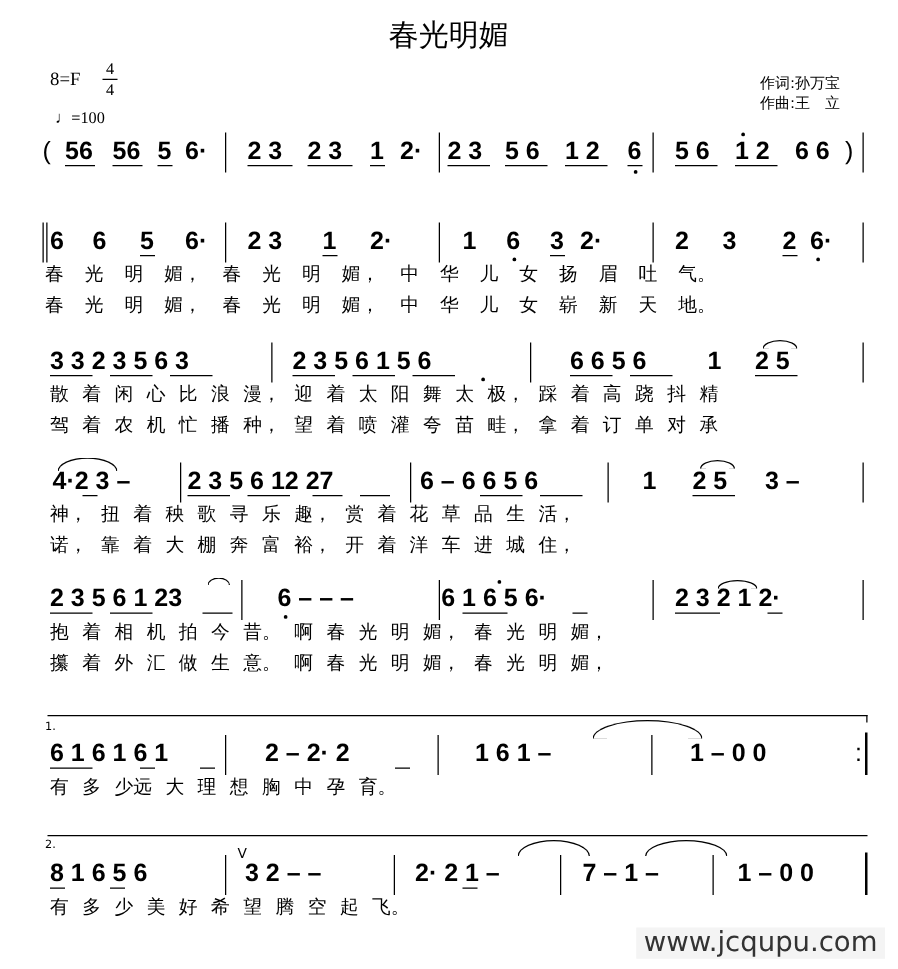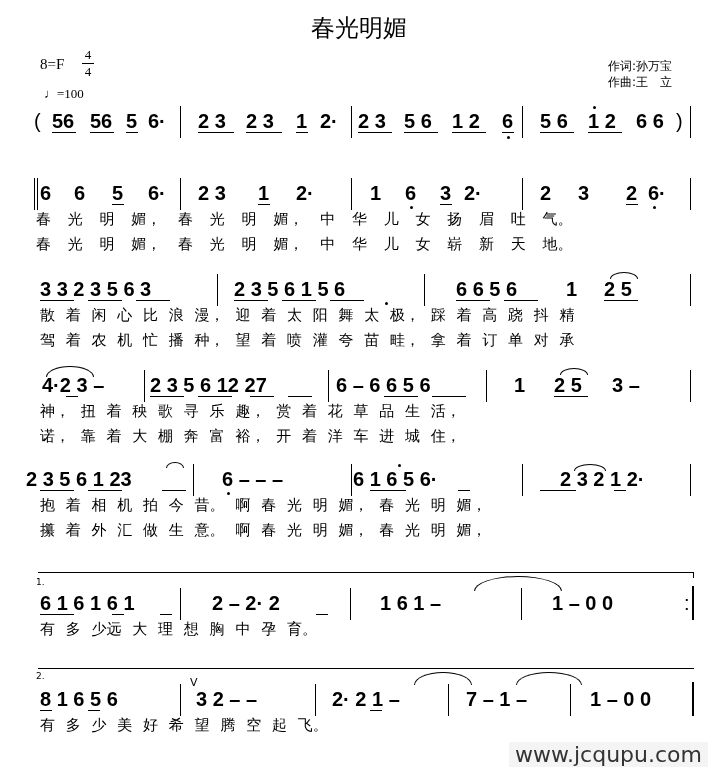--- a/index.html
+++ b/index.html
@@ -155,7 +155,7 @@
 </div>
 
 <div>
-  <div class="n" style="left:26px;top:468px">2 3 5 6 1 23</div>
+  <div class="n" style="left:40px;top:468px">2 3 5 6 1 23</div>
   <div class="ul" style="left:40px;top:490px;width:34px"></div>
     <div class="ul" style="left:88px;top:490px;width:34px"></div>
     <div class="ul" style="left:162px;top:490px;width:24px"></div>

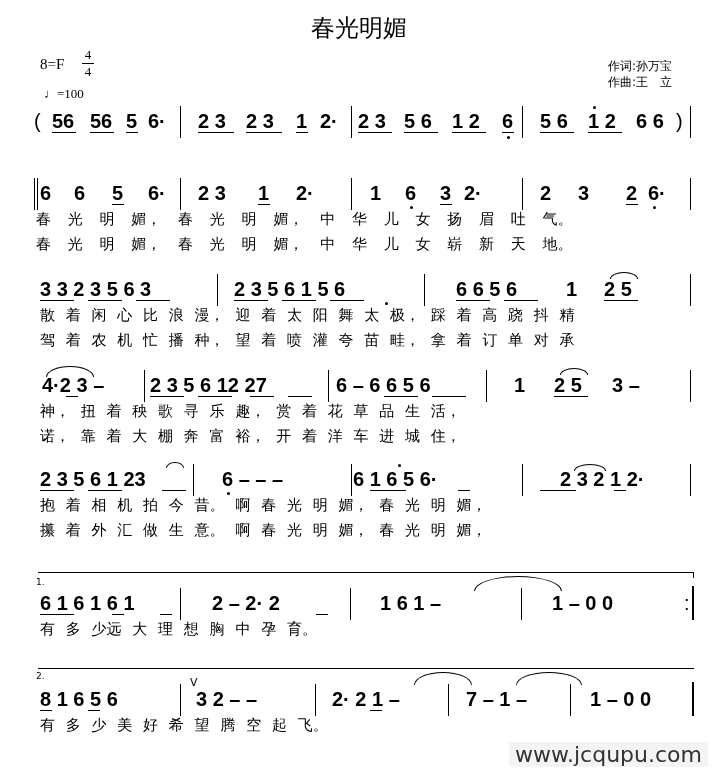--- a/index.html
+++ b/index.html
@@ -169,7 +169,7 @@
     <div class="ul" style="left:458px;top:490px;width:12px"></div>
     <div class="dot" style="left:398px;top:464px"></div>
   <div class="bar" style="left:522px;top:464px;height:32px"></div>
-  <div class="n" style="left:560px;top:468px">2 3 2 1 2·</div>
+  <div class="n" style="left:540px;top:468px">2 3 2 1 2·</div>
   <div class="ul" style="left:540px;top:490px;width:36px"></div>
     <div class="ul" style="left:614px;top:490px;width:12px"></div>
   <div class="tie" style="left:574px;top:464px;width:30px;height:6px"></div>

